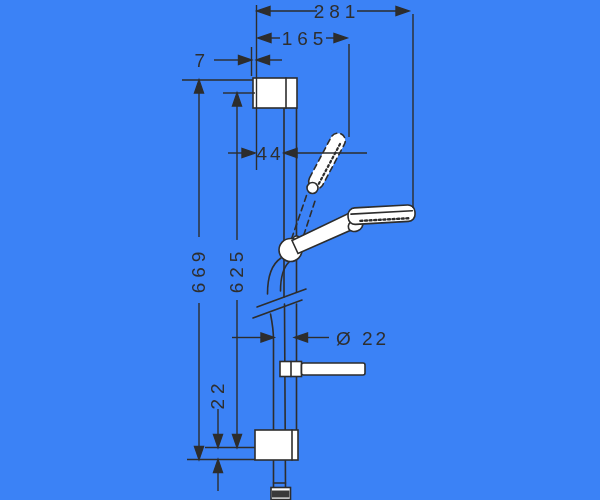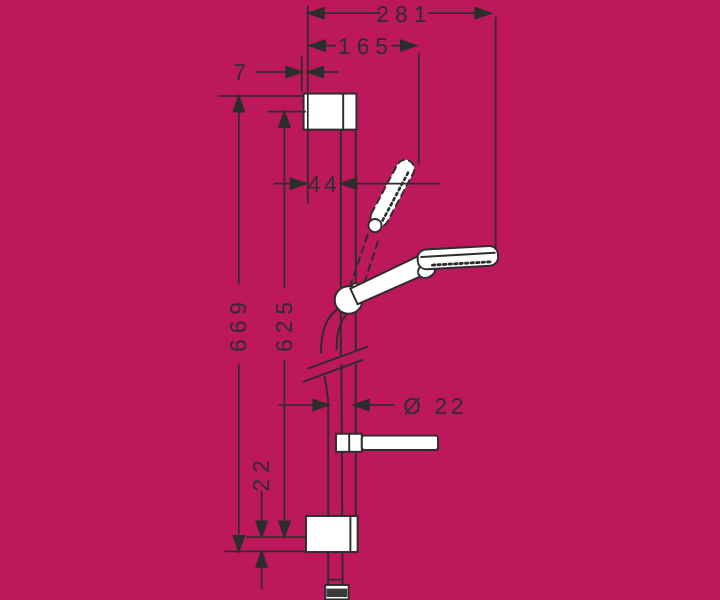--- a/index.html
+++ b/index.html
@@ -11,7 +11,7 @@
     position: relative;
     width: 600px;
     height: 500px;
-    background: #be185d;
+    background: #3b82f6;
     font-family: "Liberation Sans", sans-serif;
   }
   svg {

